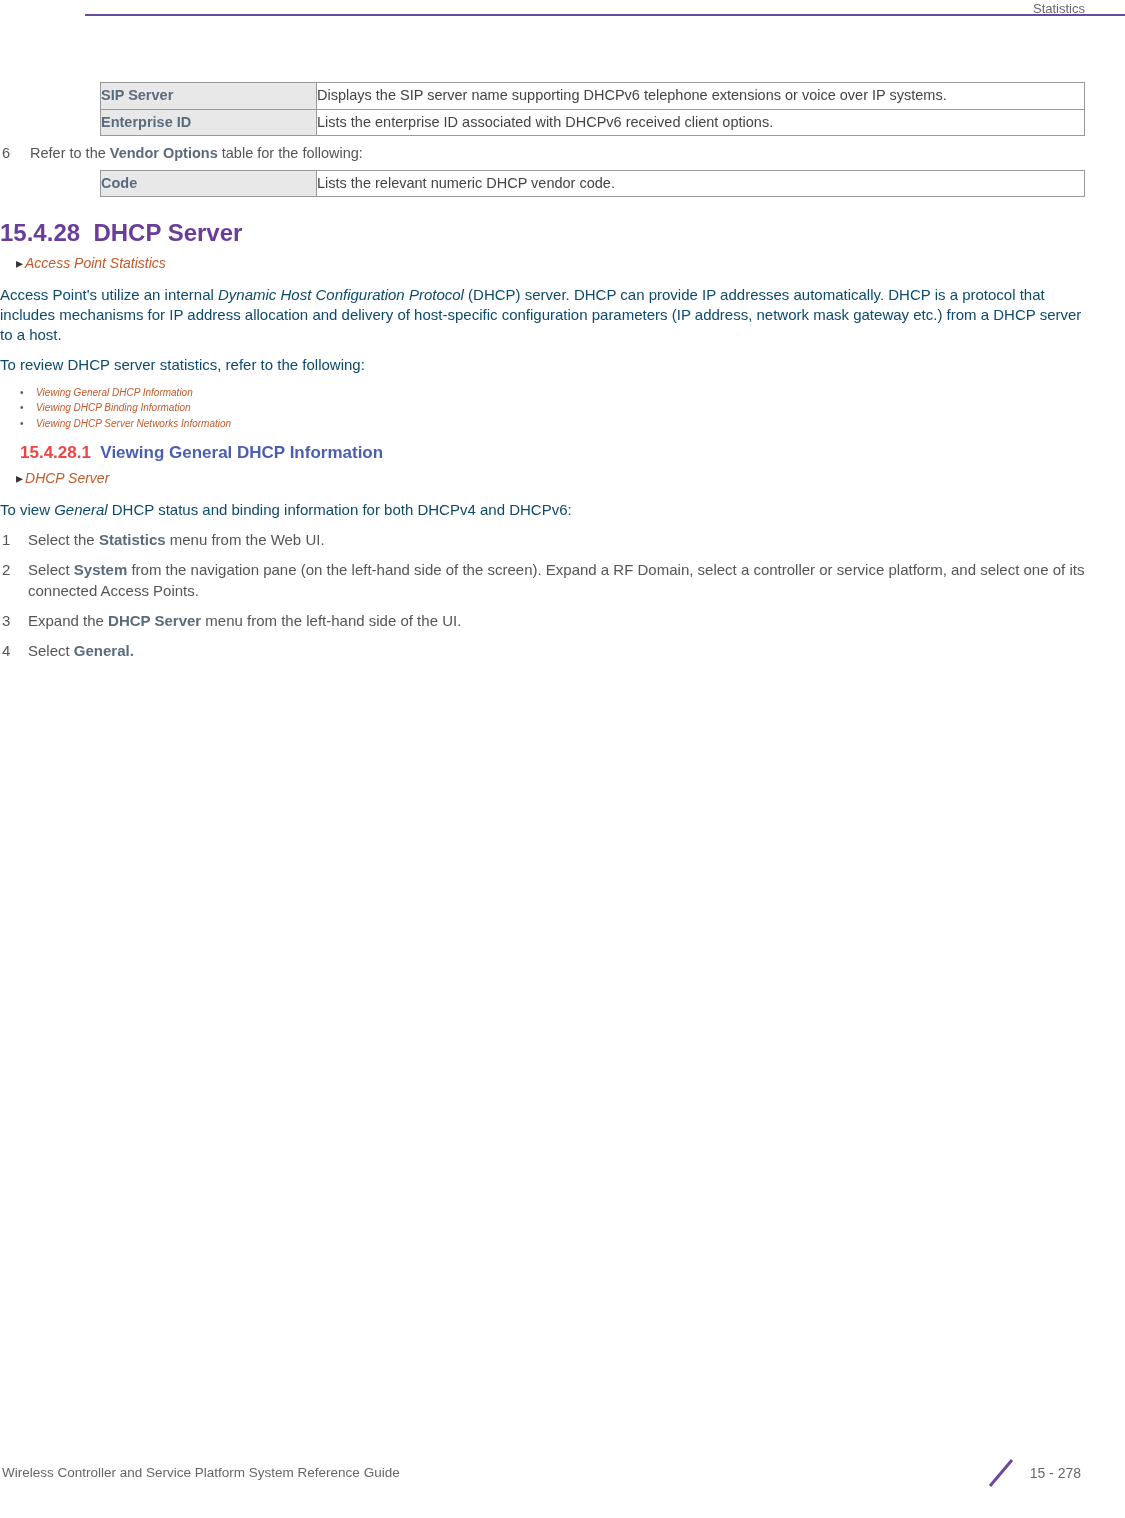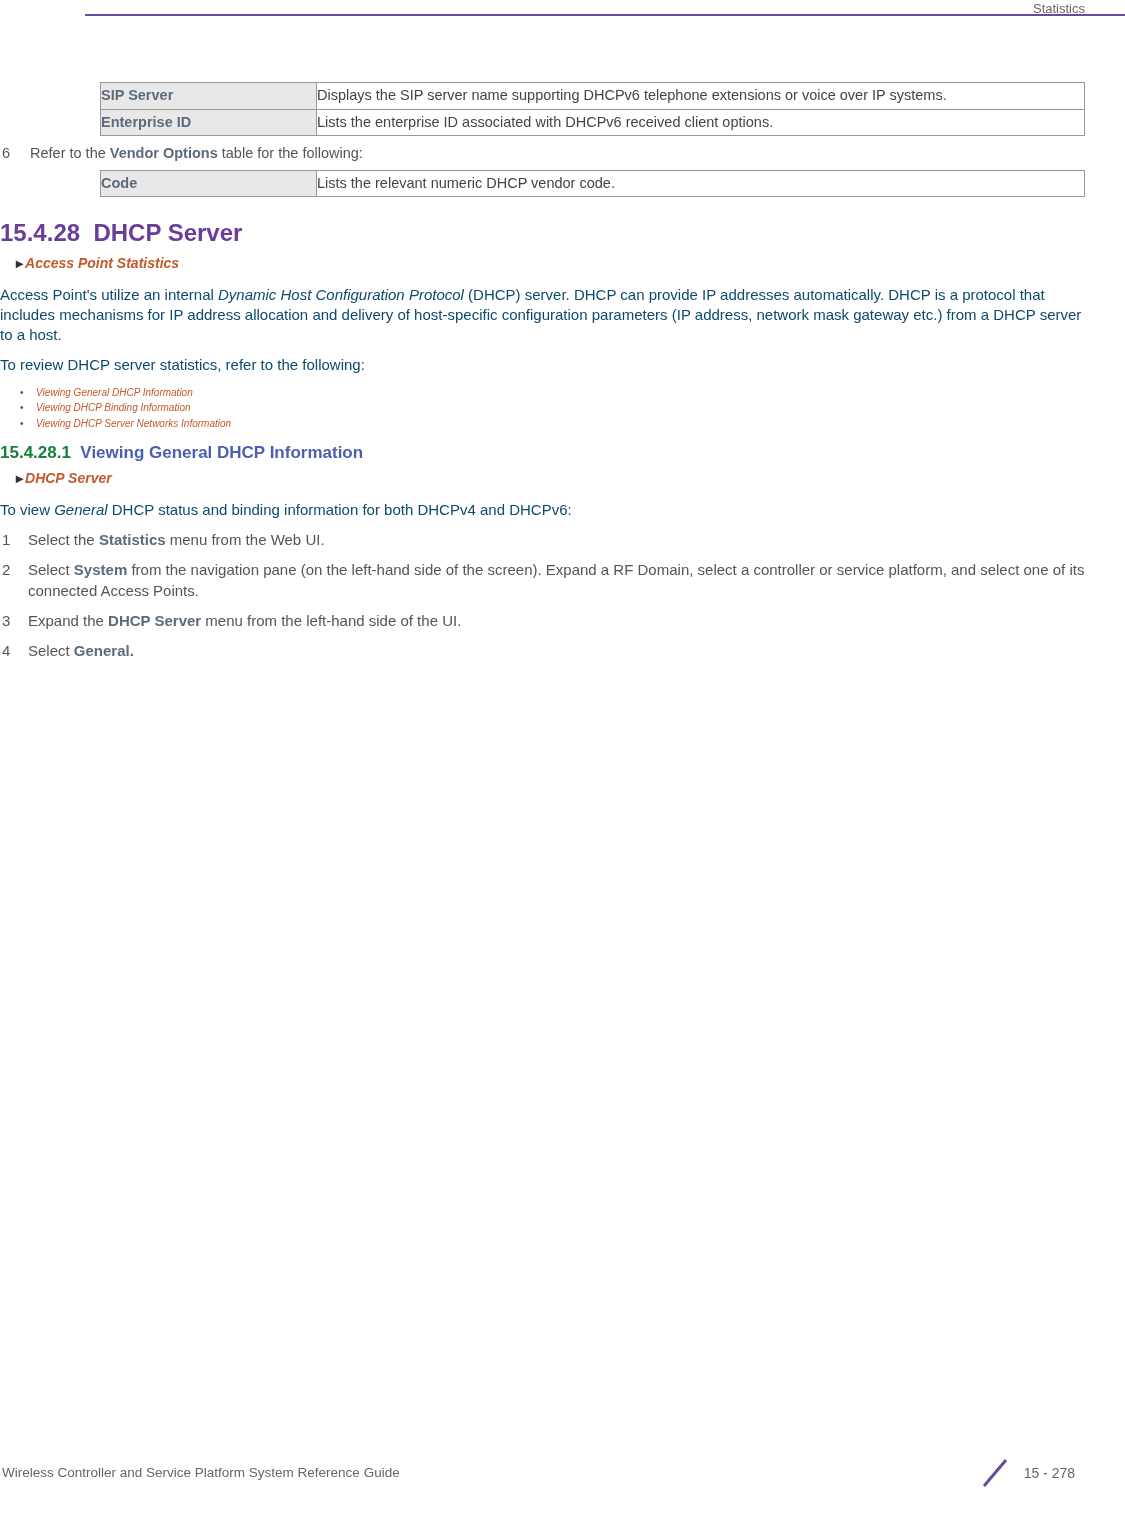--- a/index.html
+++ b/index.html
@@ -92,7 +92,6 @@
       font-size: 14px;
       color: #c25a2b;
       font-style: italic;
-      font-weight: bold;
     }
     .breadcrumb .caret {
       font-style: normal;

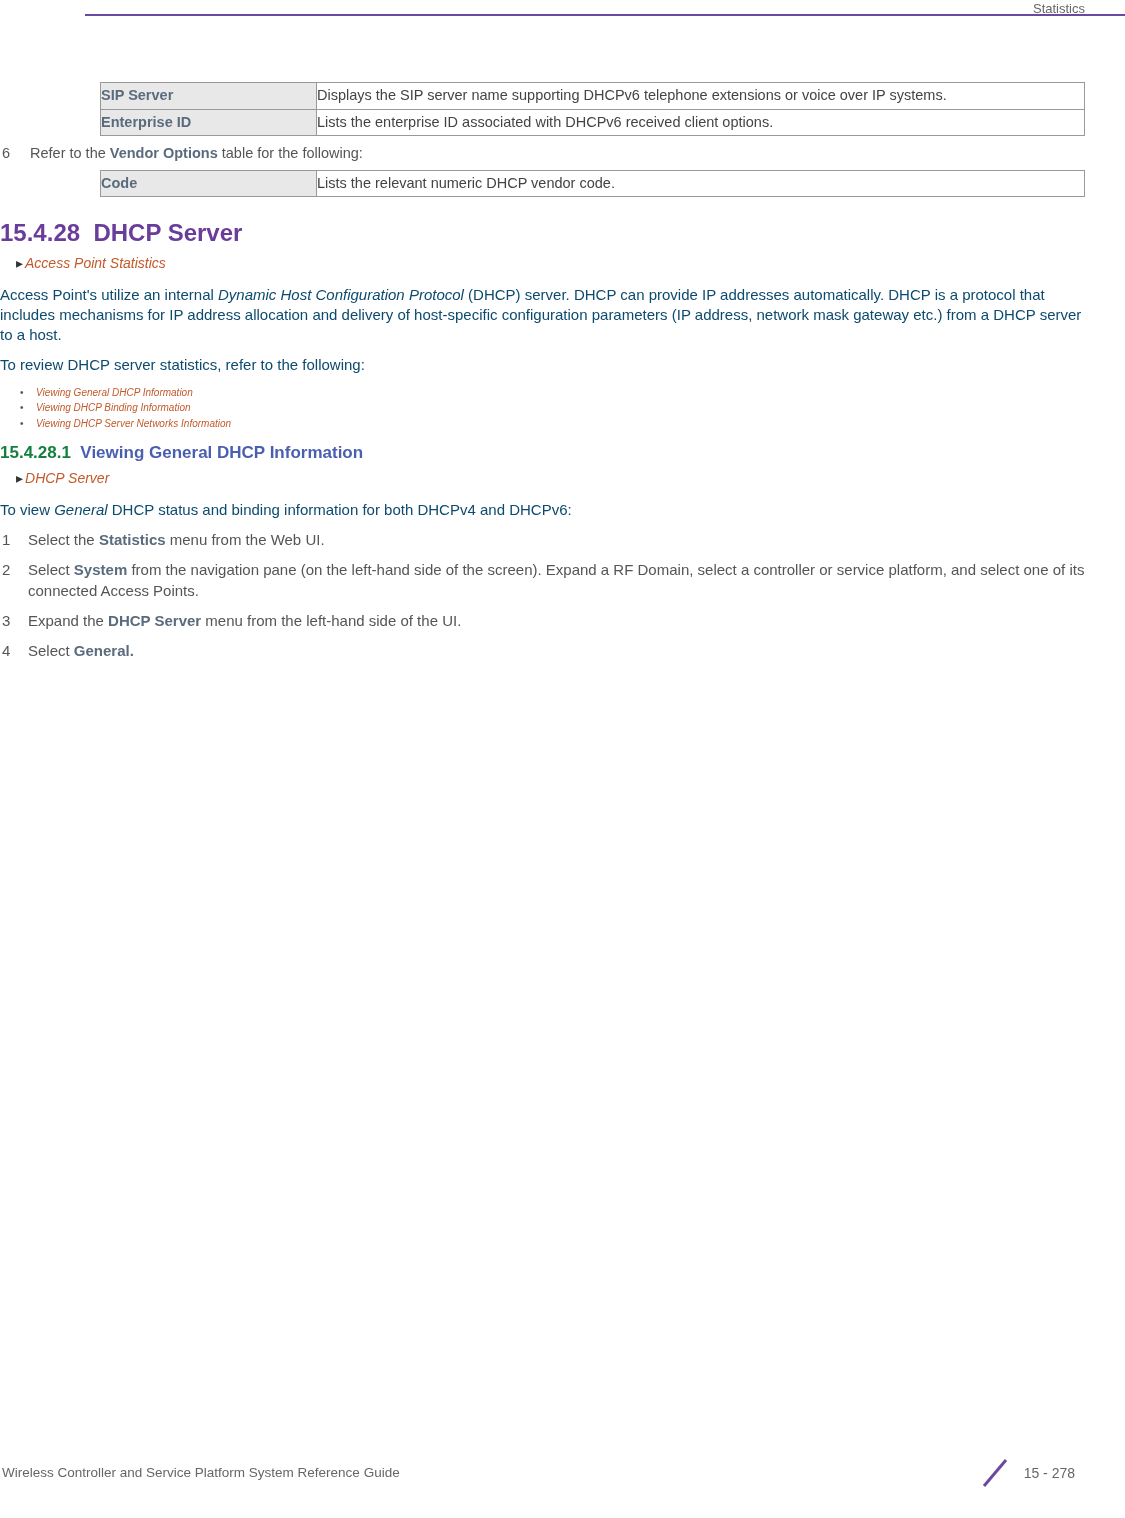--- a/index.html
+++ b/index.html
@@ -131,7 +131,8 @@
       margin: 12px 0 0 0;
     }
     .subsection .num {
-      color: #15803d;
+      color: #ef4444;
+      padding-left: 20px;
     }
     ol.steps {
       list-style: none;

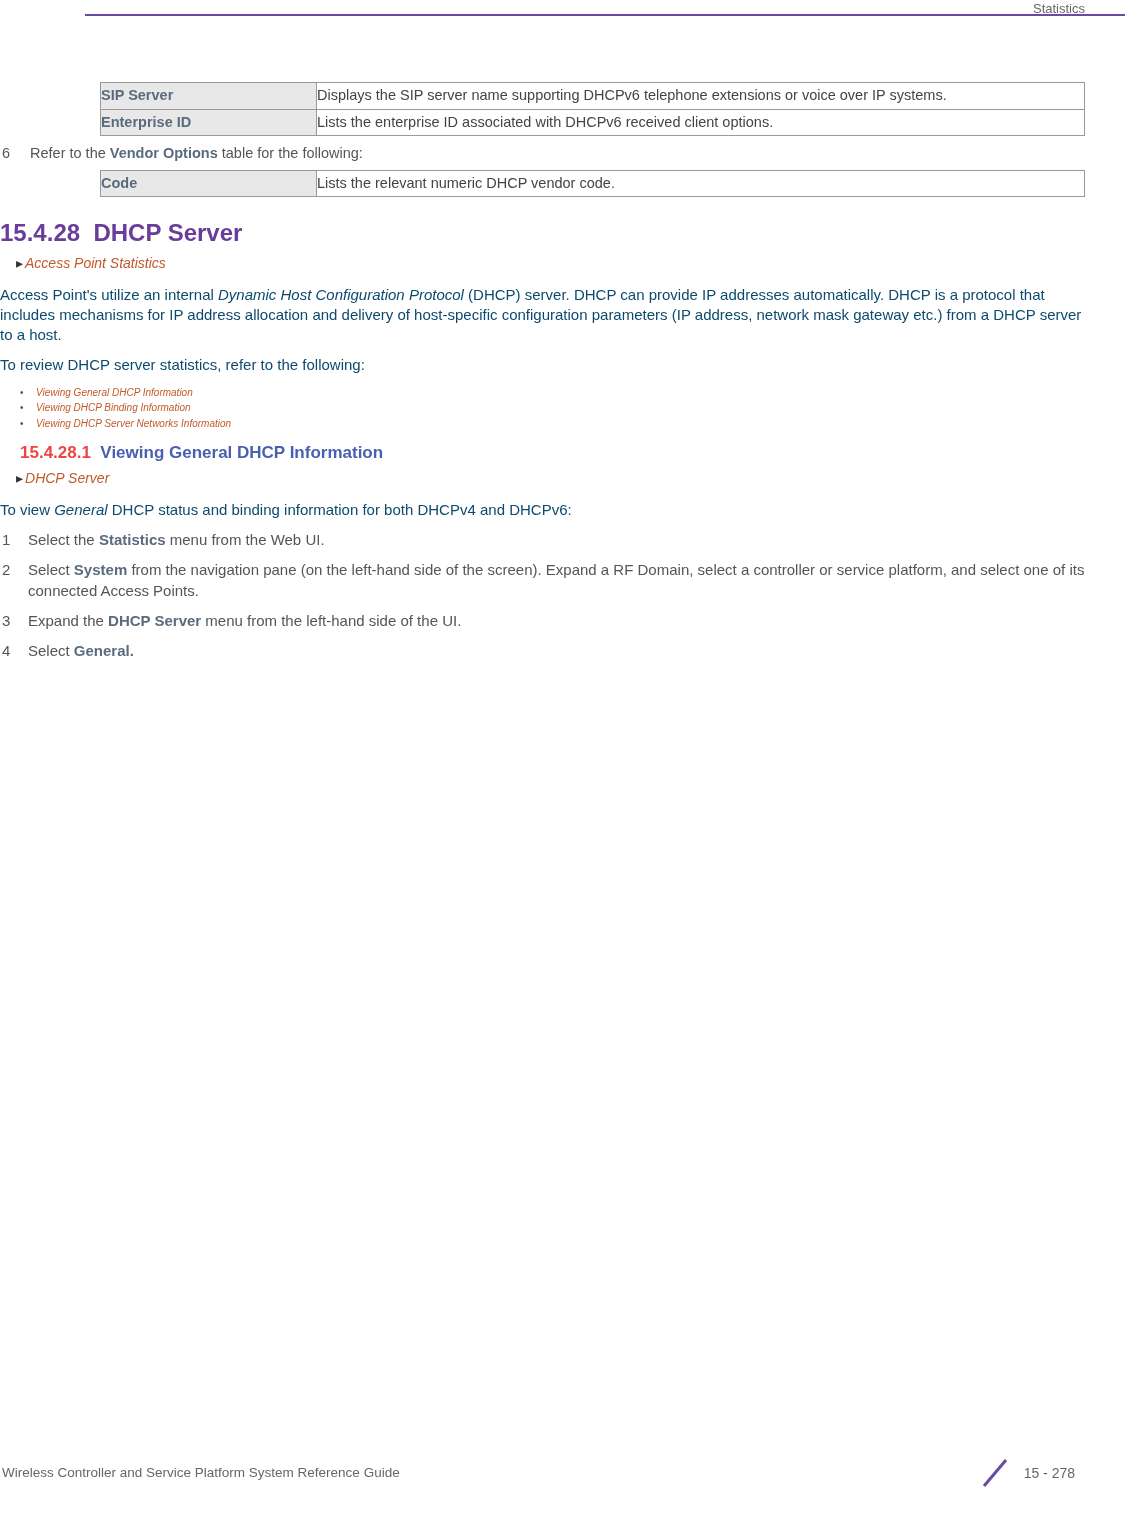--- a/index.html
+++ b/index.html
@@ -161,7 +161,7 @@
       position: absolute;
       bottom: 28px;
       left: 0;
-      right: 50px;
+      right: 44px;
       display: flex;
       align-items: center;
       justify-content: space-between;

